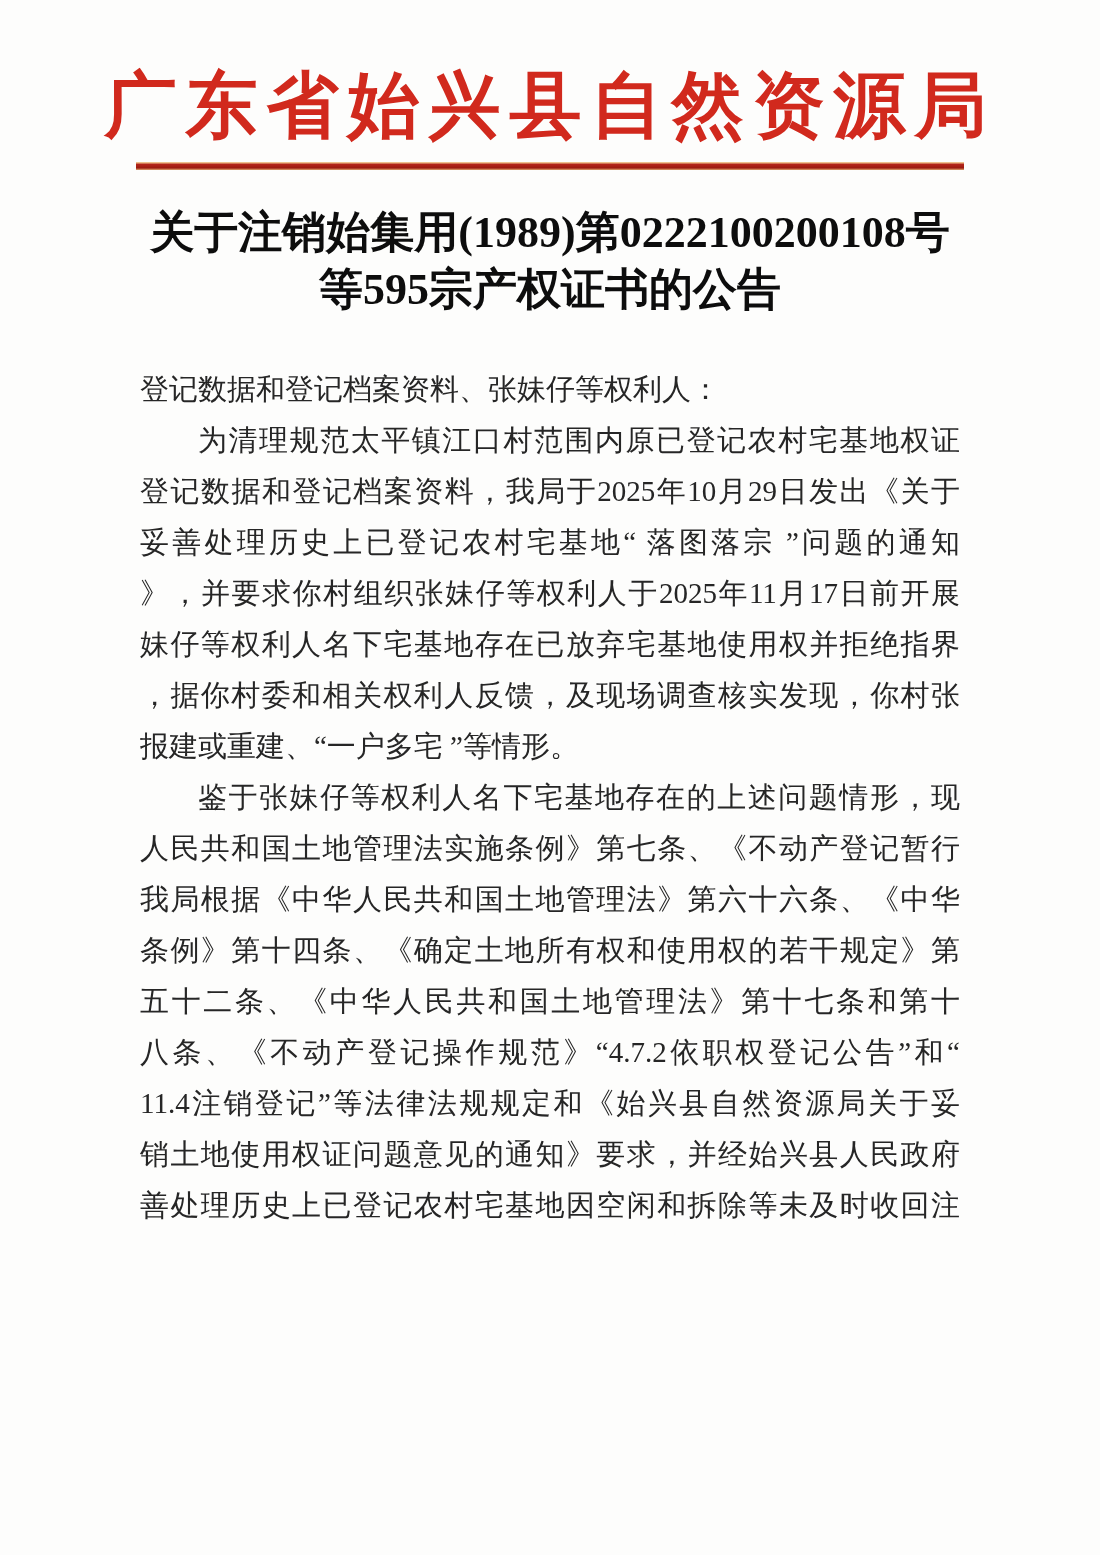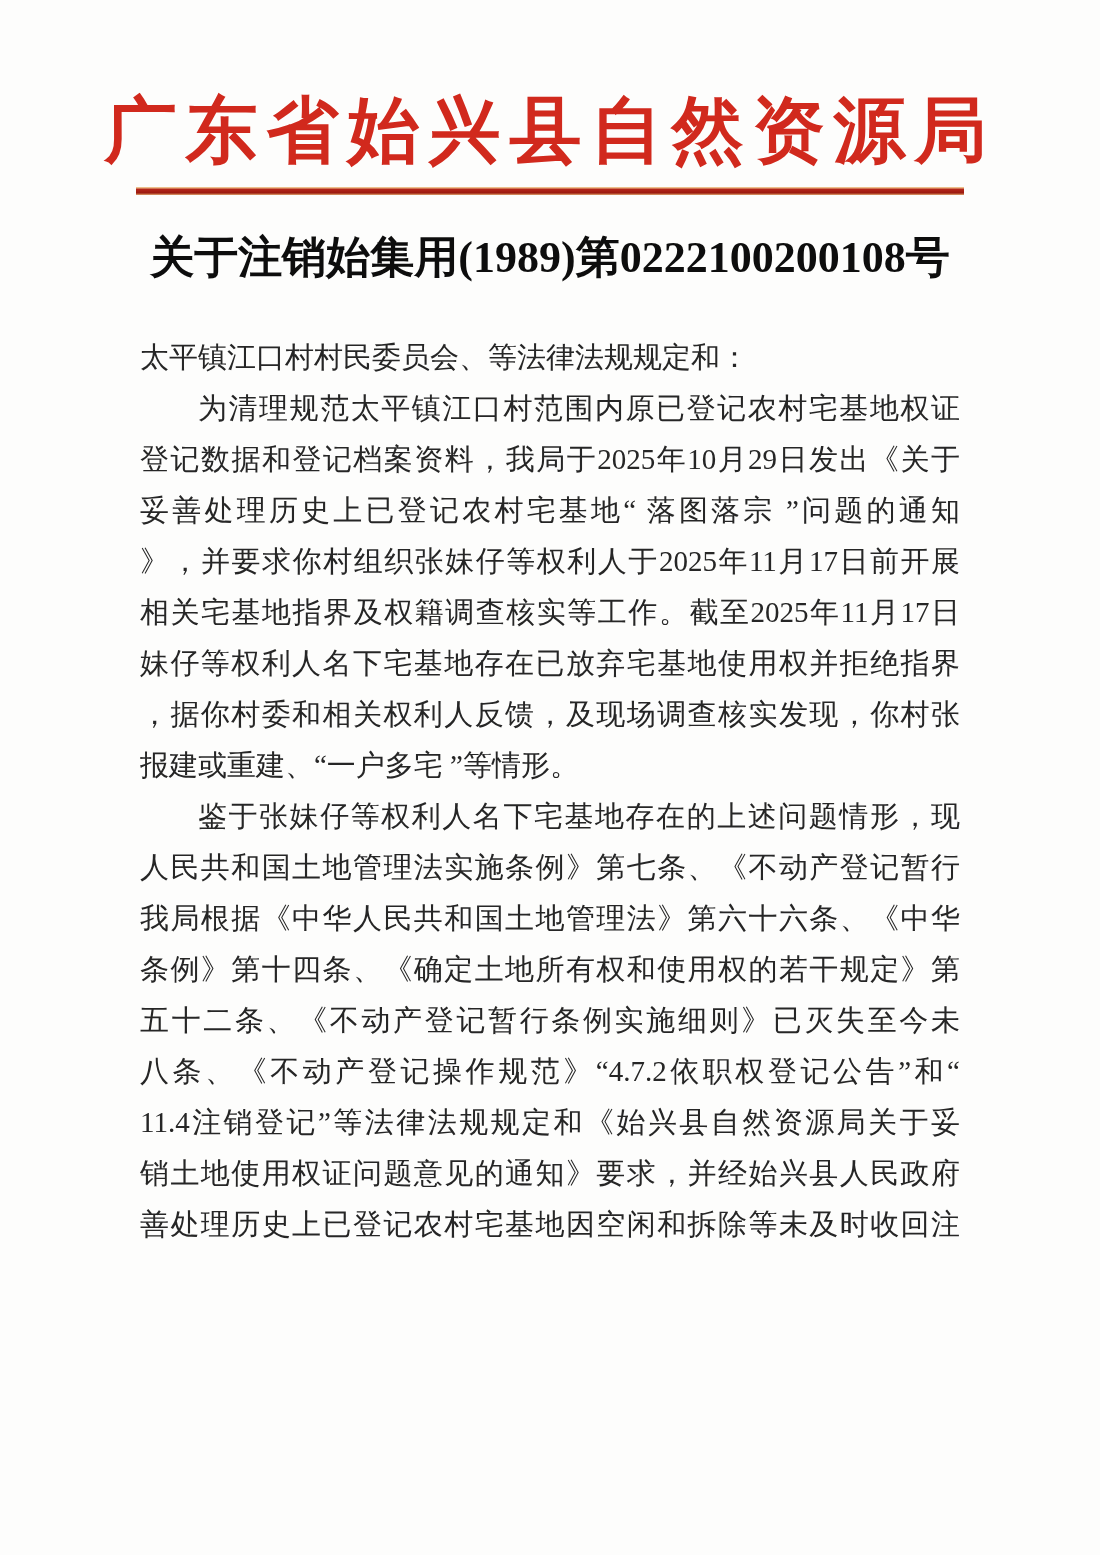--- a/index.html
+++ b/index.html
@@ -17,7 +17,7 @@
     font-family: "Liberation Serif", "DejaVu Serif", serif;
   }
   .letterhead {
-    margin-top: 89px;
+    margin-top: 64px;
     text-align: center;
     font-size: 72px;
     line-height: 84px;

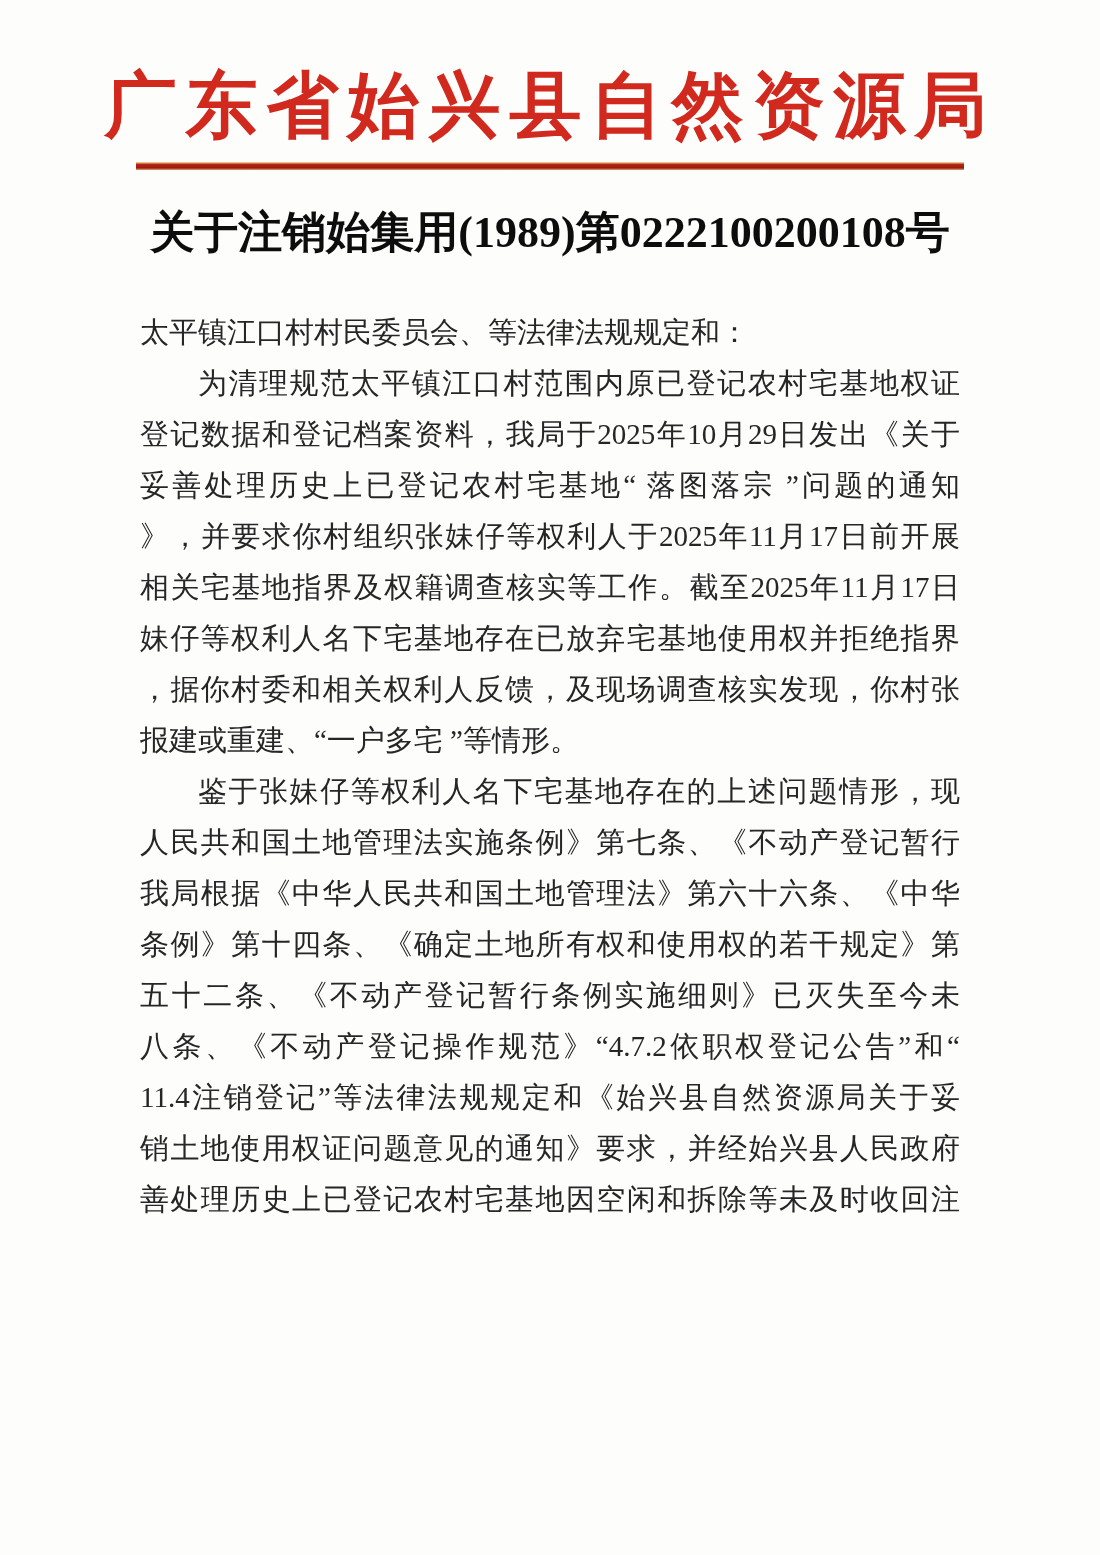--- a/index.html
+++ b/index.html
@@ -84,6 +84,7 @@
 
   <h1 class="doc-title">
     <span class="title-line">关于注销始集用(1989)第0222100200108号</span>
+    <span class="title-line">等595宗产权证书的公告</span>
   </h1>
 
   <div class="doc-body">

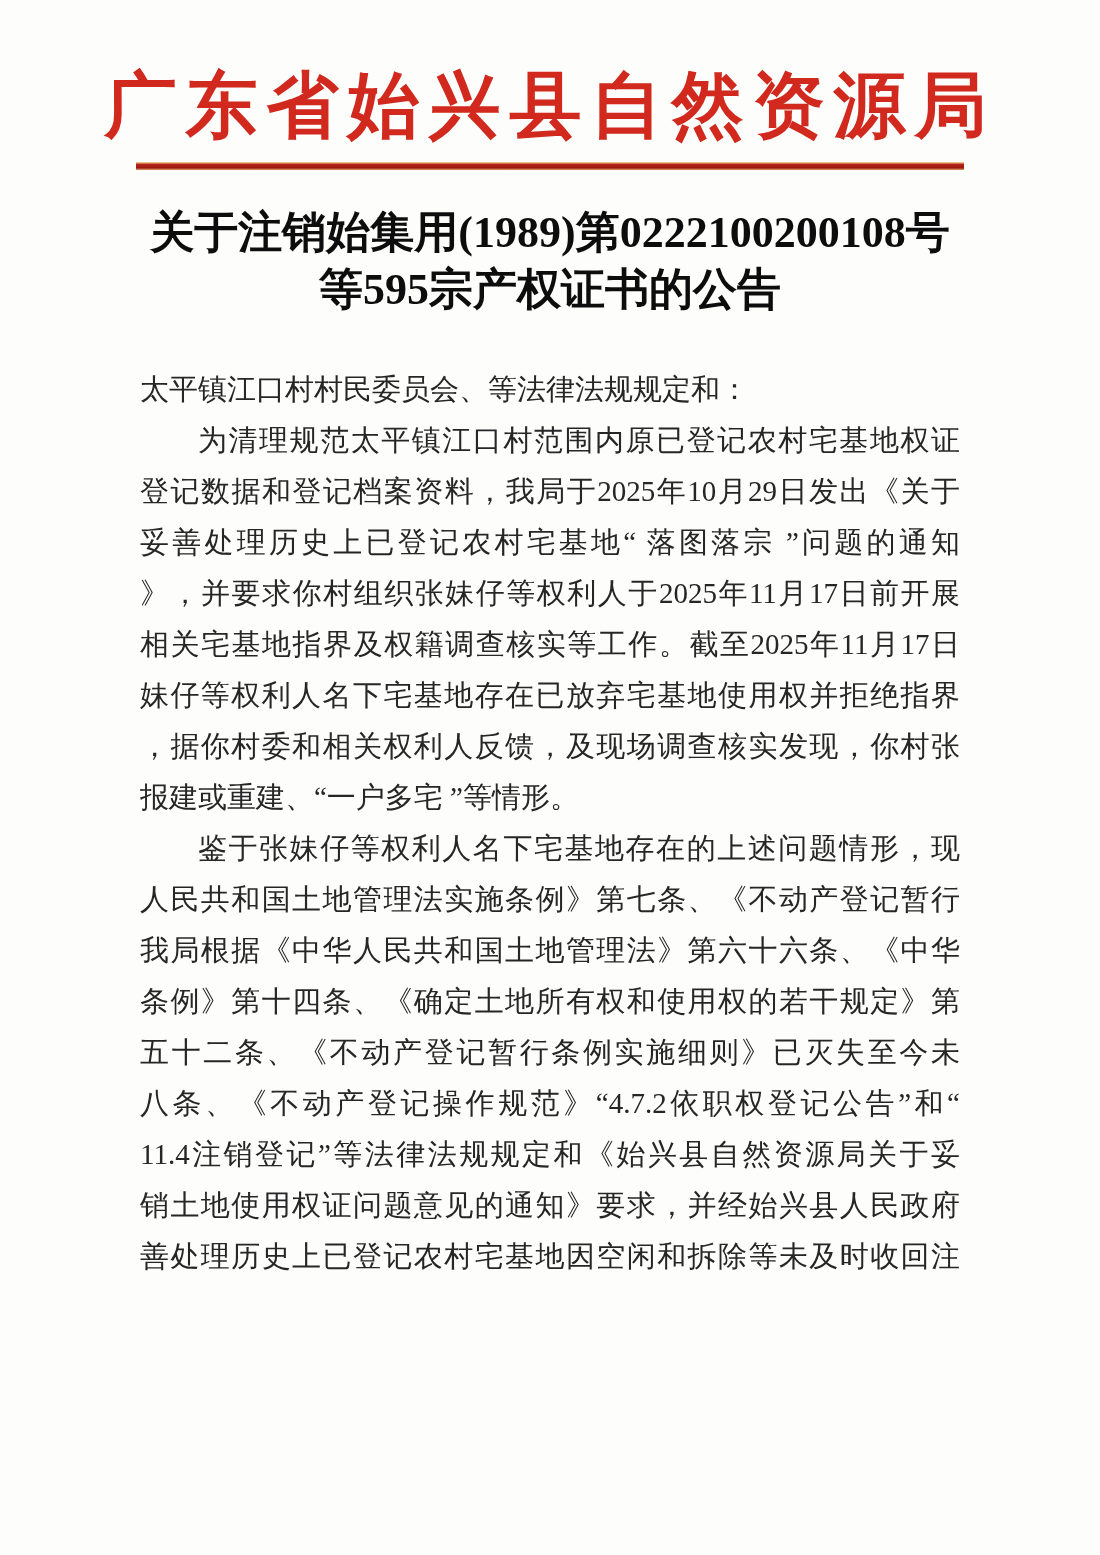--- a/index.html
+++ b/index.html
@@ -88,7 +88,7 @@
   </h1>
 
   <div class="doc-body">
-    <div class="doc-line salutation">太平镇江口村村民委员会、等法律法规规定和：</div>
+    <div class="doc-line salutation">登记数据和登记档案资料、张妹仔等权利人：</div>
     <div id="paragraphs">
         <div class="doc-line indent">为清理规范太平镇江口村范围内原已登记农村宅基地权证</div>
         <div class="doc-line">登记数据和登记档案资料，我局于2025年10月29日发出《关于</div>

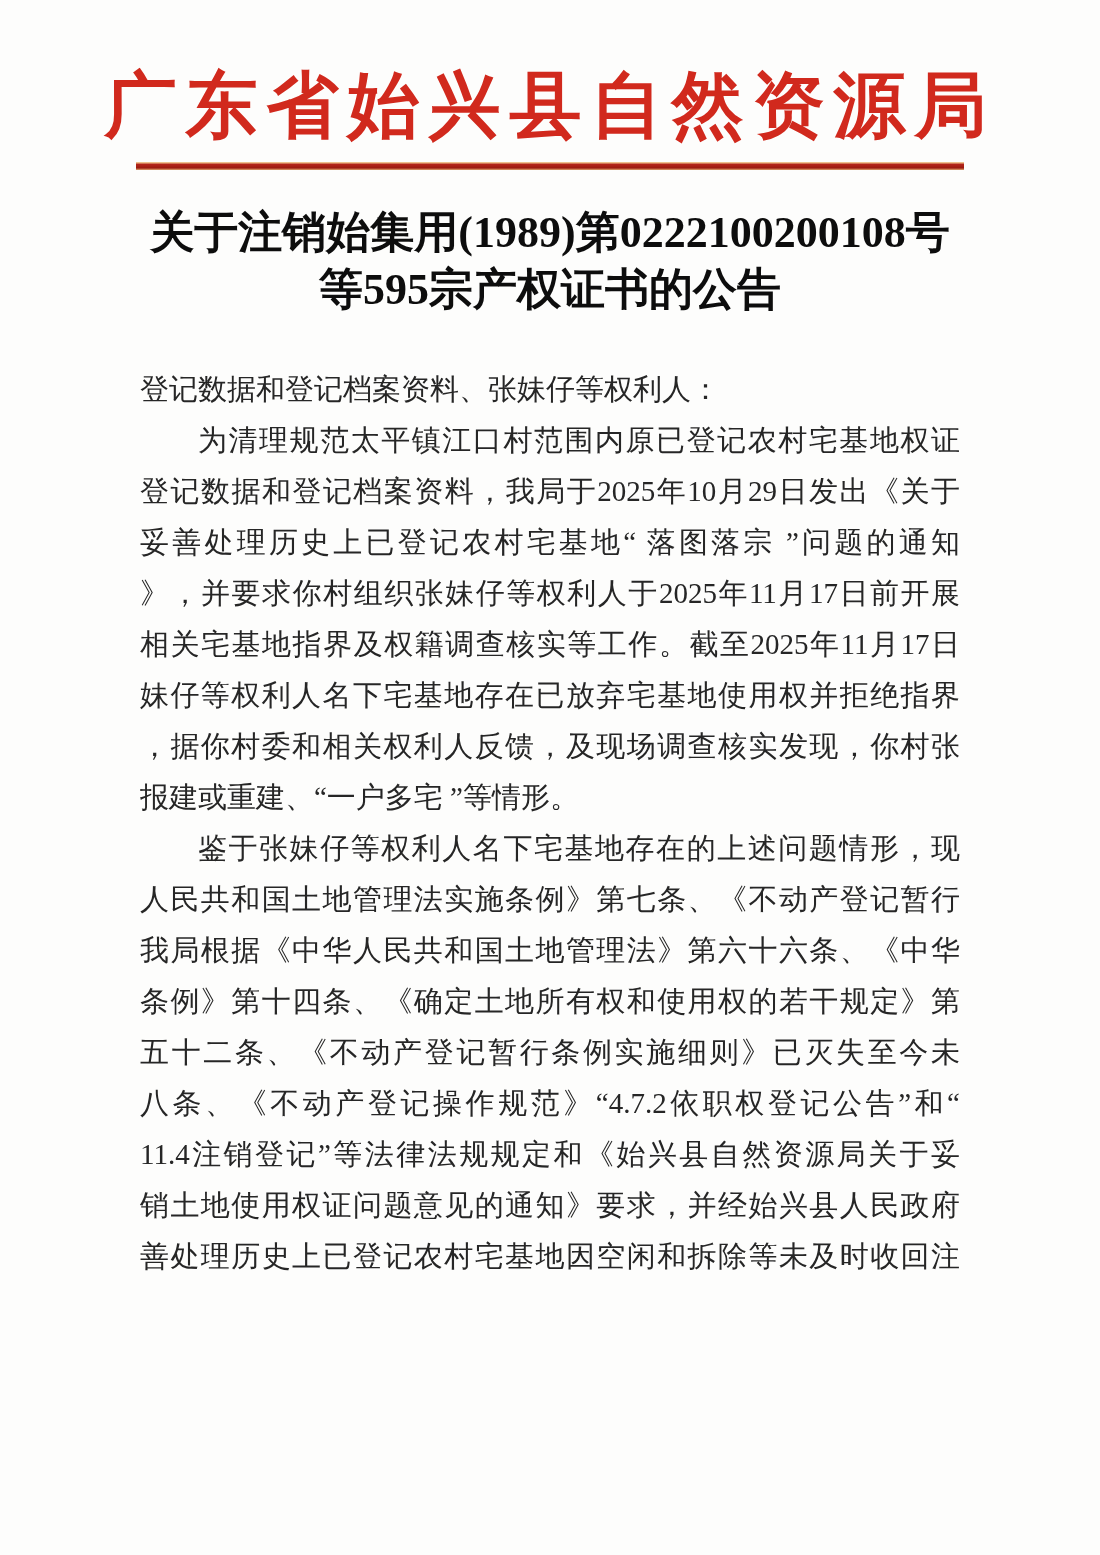--- a/index.html
+++ b/index.html
@@ -94,7 +94,6 @@
         <div class="doc-line">登记数据和登记档案资料，我局于2025年10月29日发出《关于</div>
         <div class="doc-line">妥善处理历史上已登记农村宅基地“ 落图落宗 ”问题的通知</div>
         <div class="doc-line">》，并要求你村组织张妹仔等权利人于2025年11月17日前开展</div>
-        <div class="doc-line">相关宅基地指界及权籍调查核实等工作。截至2025年11月17日</div>
         <div class="doc-line">妹仔等权利人名下宅基地存在已放弃宅基地使用权并拒绝指界</div>
         <div class="doc-line">，据你村委和相关权利人反馈，及现场调查核实发现，你村张</div>
         <div class="doc-line end">报建或重建、“一户多宅 ”等情形。</div>

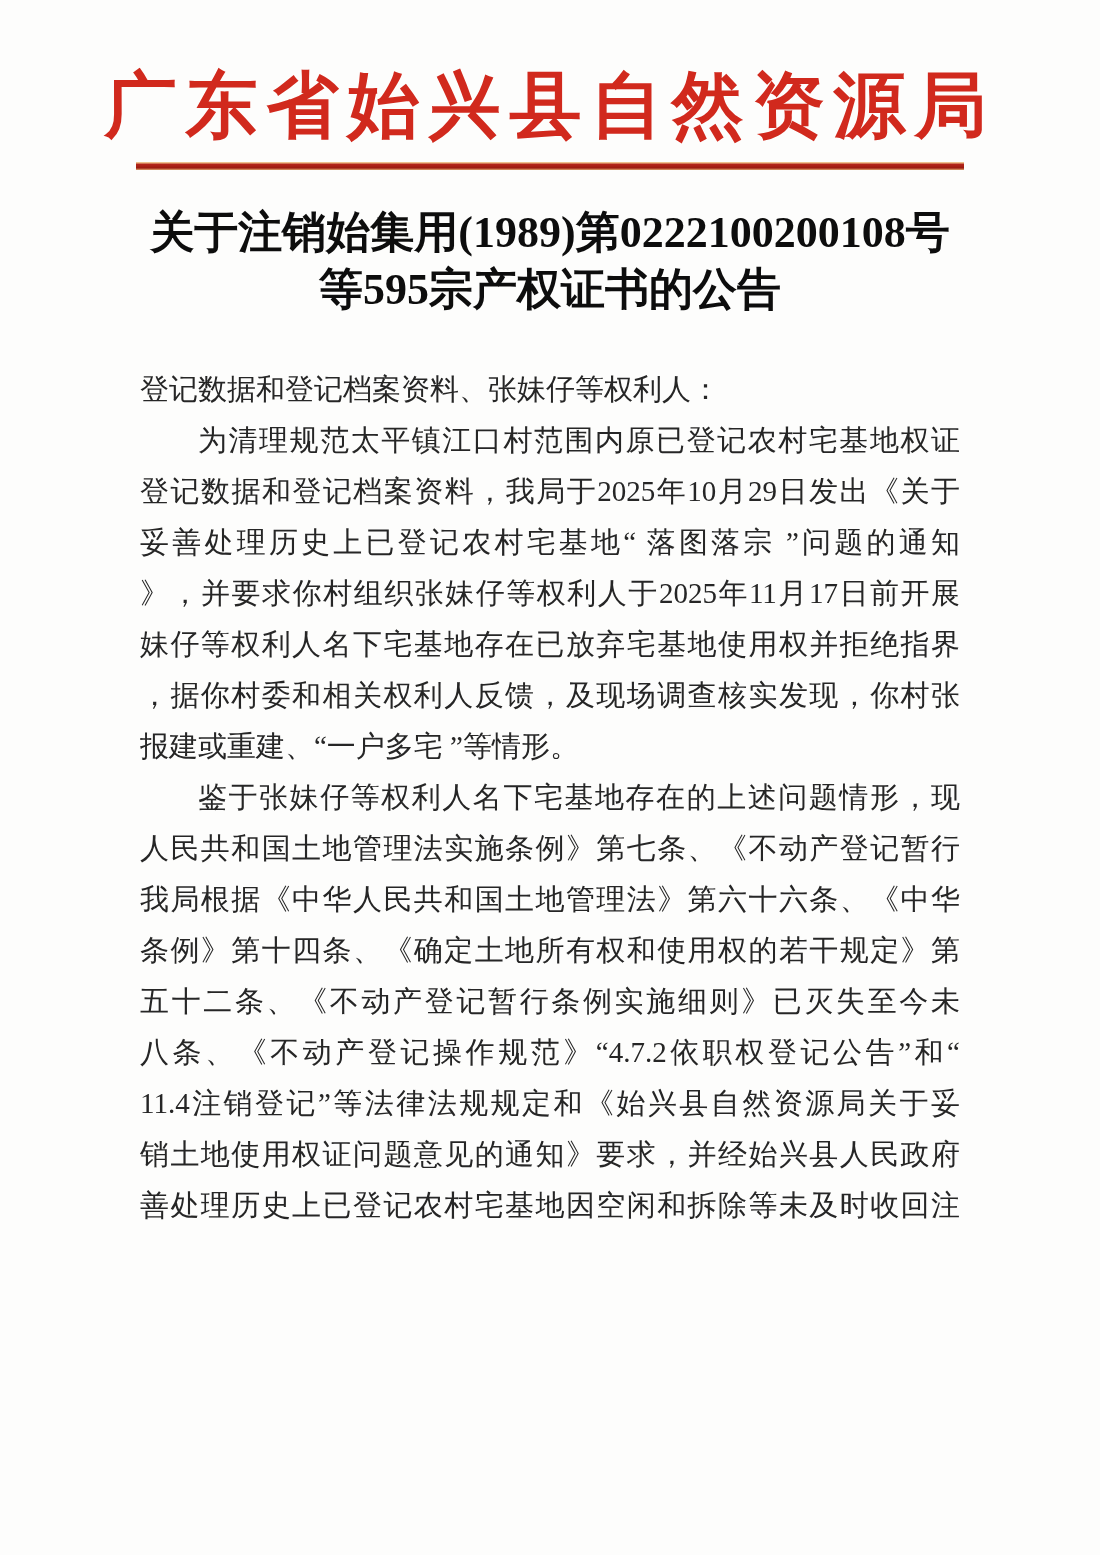--- a/index.html
+++ b/index.html
@@ -101,7 +101,7 @@
         <div class="doc-line">人民共和国土地管理法实施条例》第七条、《不动产登记暂行</div>
         <div class="doc-line">我局根据《中华人民共和国土地管理法》第六十六条、《中华</div>
         <div class="doc-line">条例》第十四条、《确定土地所有权和使用权的若干规定》第</div>
-        <div class="doc-line">五十二条、《不动产登记暂行条例实施细则》已灭失至今未</div>
+        <div class="doc-line">五十二条、《中华人民共和国土地管理法》第十七条和第十</div>
         <div class="doc-line">八条、《不动产登记操作规范》“4.7.2依职权登记公告”和“</div>
         <div class="doc-line">11.4注销登记”等法律法规规定和《始兴县自然资源局关于妥</div>
         <div class="doc-line">销土地使用权证问题意见的通知》要求，并经始兴县人民政府</div>

